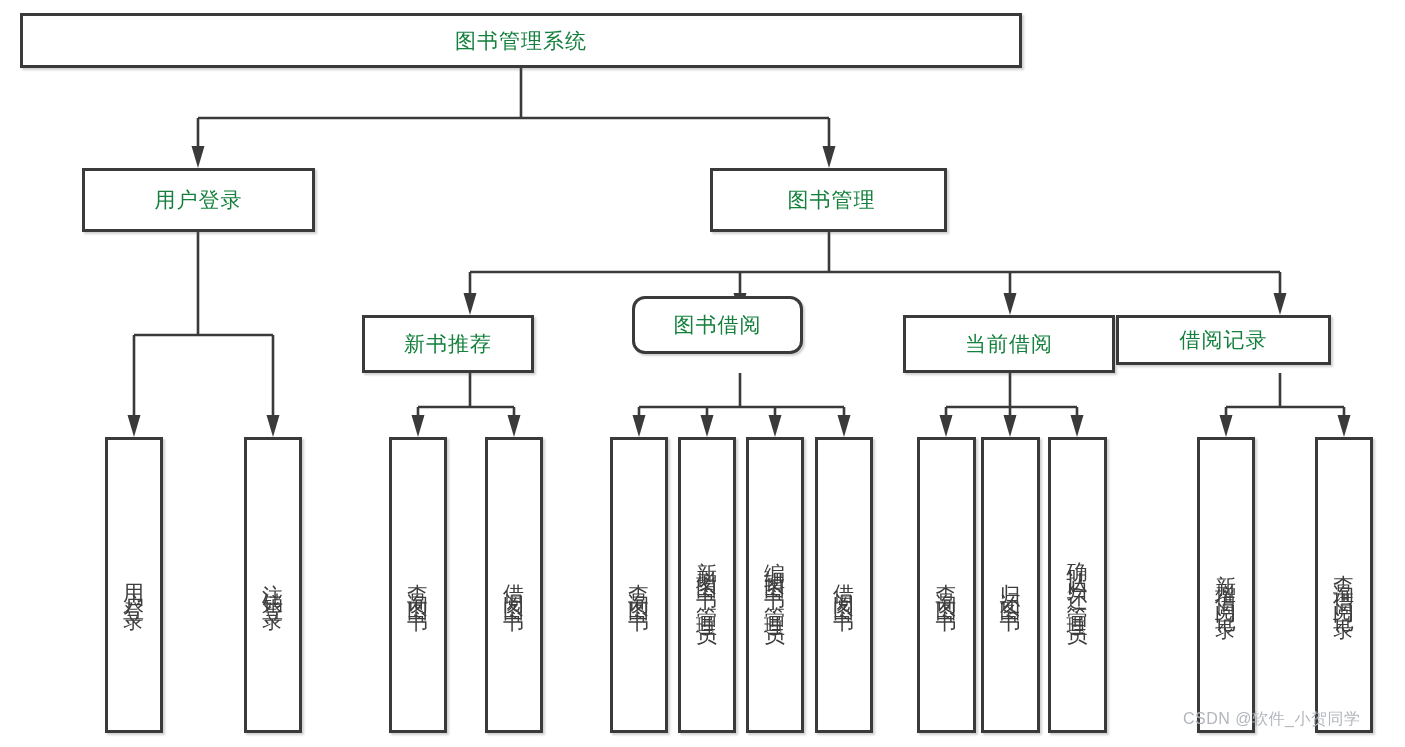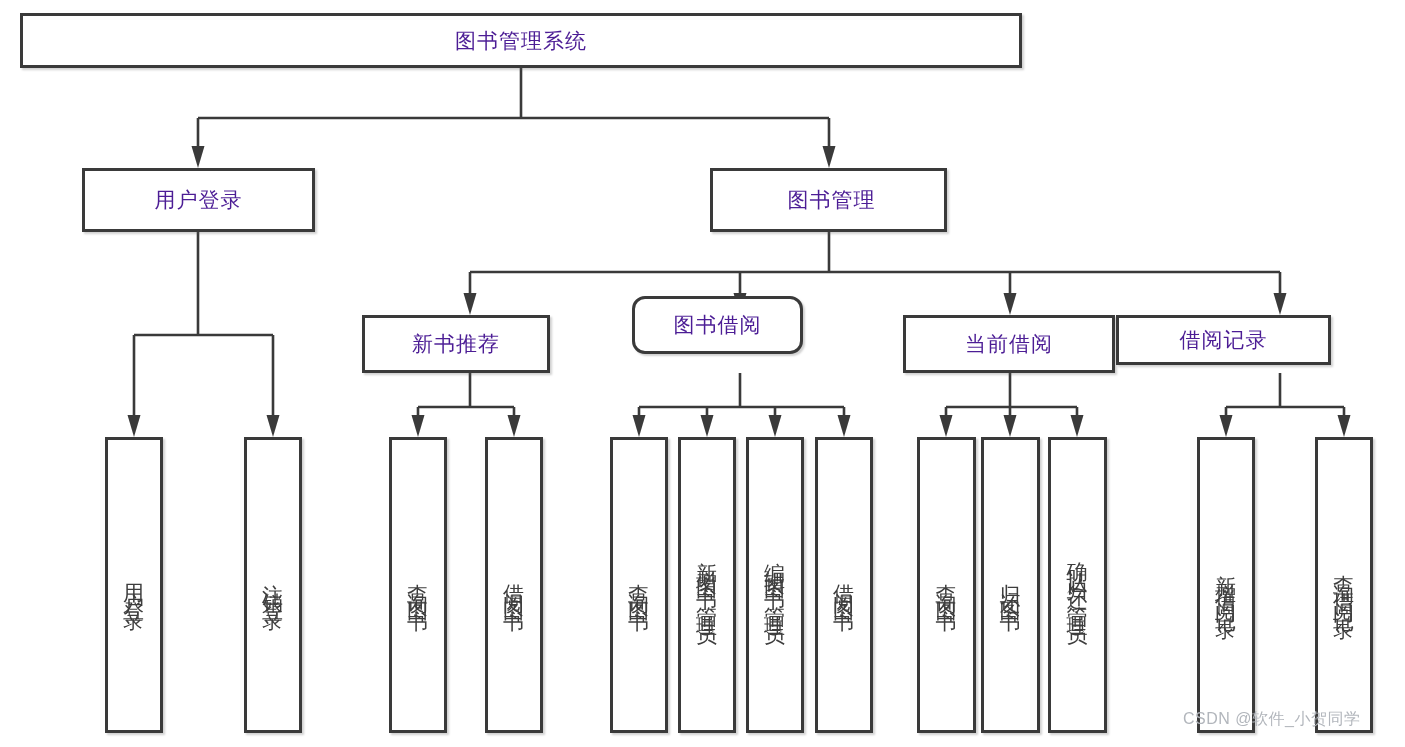--- a/index.html
+++ b/index.html
@@ -34,7 +34,7 @@
 
   .hlabel {
     font-size: 21px;
-    color: #4c1d95;
+    color: #15803d;
     letter-spacing: 1px;
     white-space: nowrap;
   }

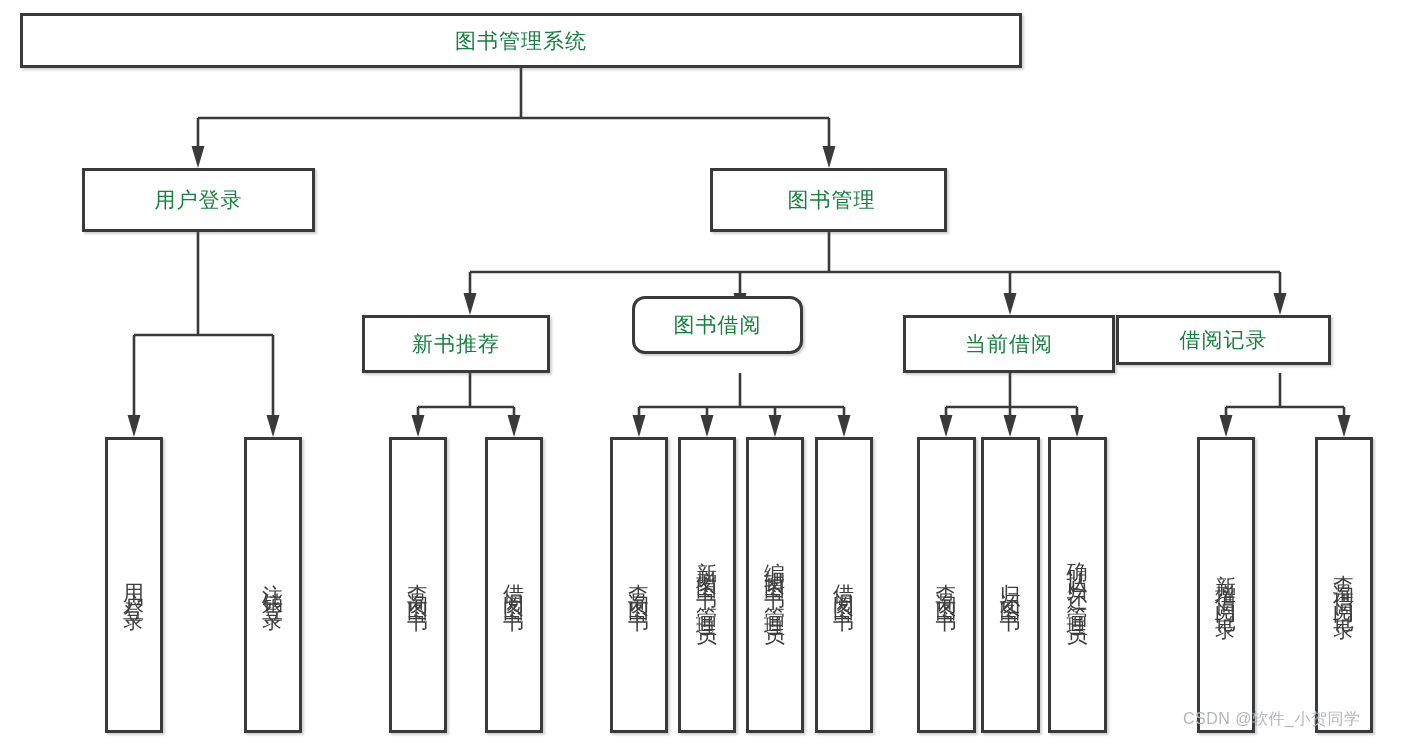--- a/index.html
+++ b/index.html
@@ -127,7 +127,7 @@
     <span class="hlabel">图书管理</span>
   </div>
 
-  <div class="node" style="left:362px; top:315px; width:188px; height:58px;">
+  <div class="node" style="left:362px; top:315px; width:172px; height:58px;">
     <span class="hlabel">新书推荐</span>
   </div>
   <div class="node" style="left:632px; top:296px; width:171px; height:58px;border-radius:13px;">

